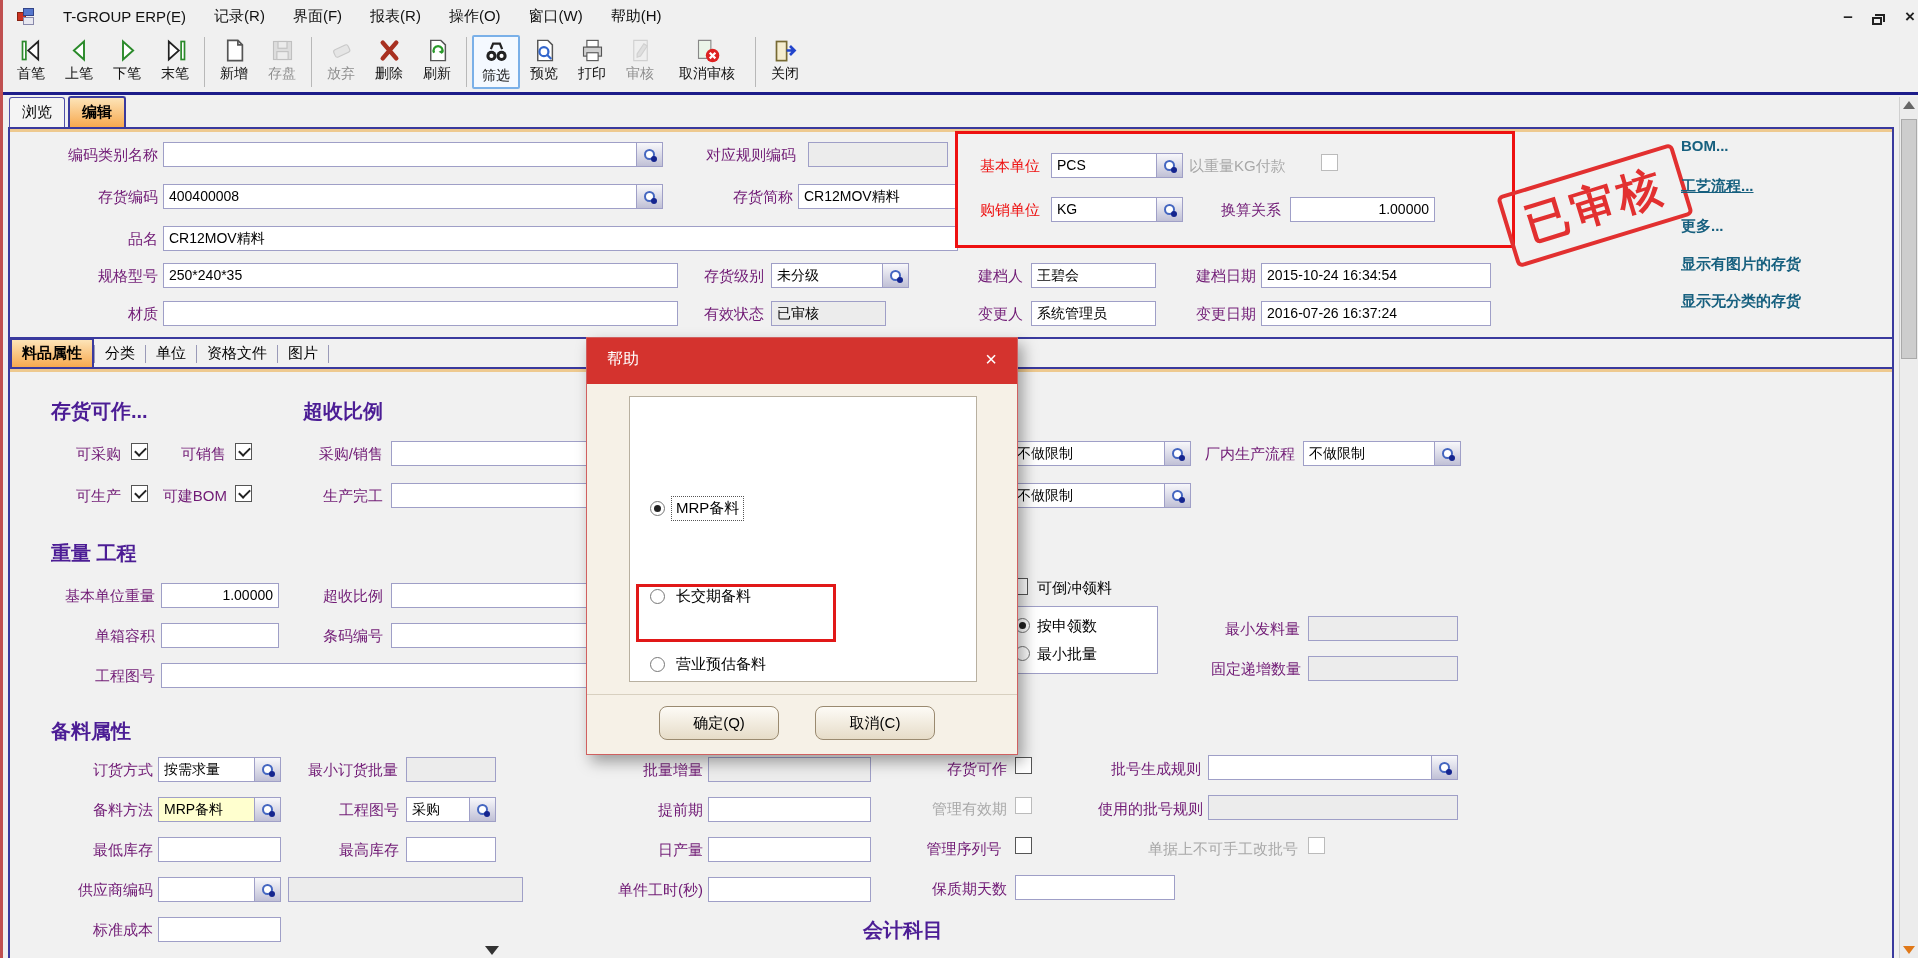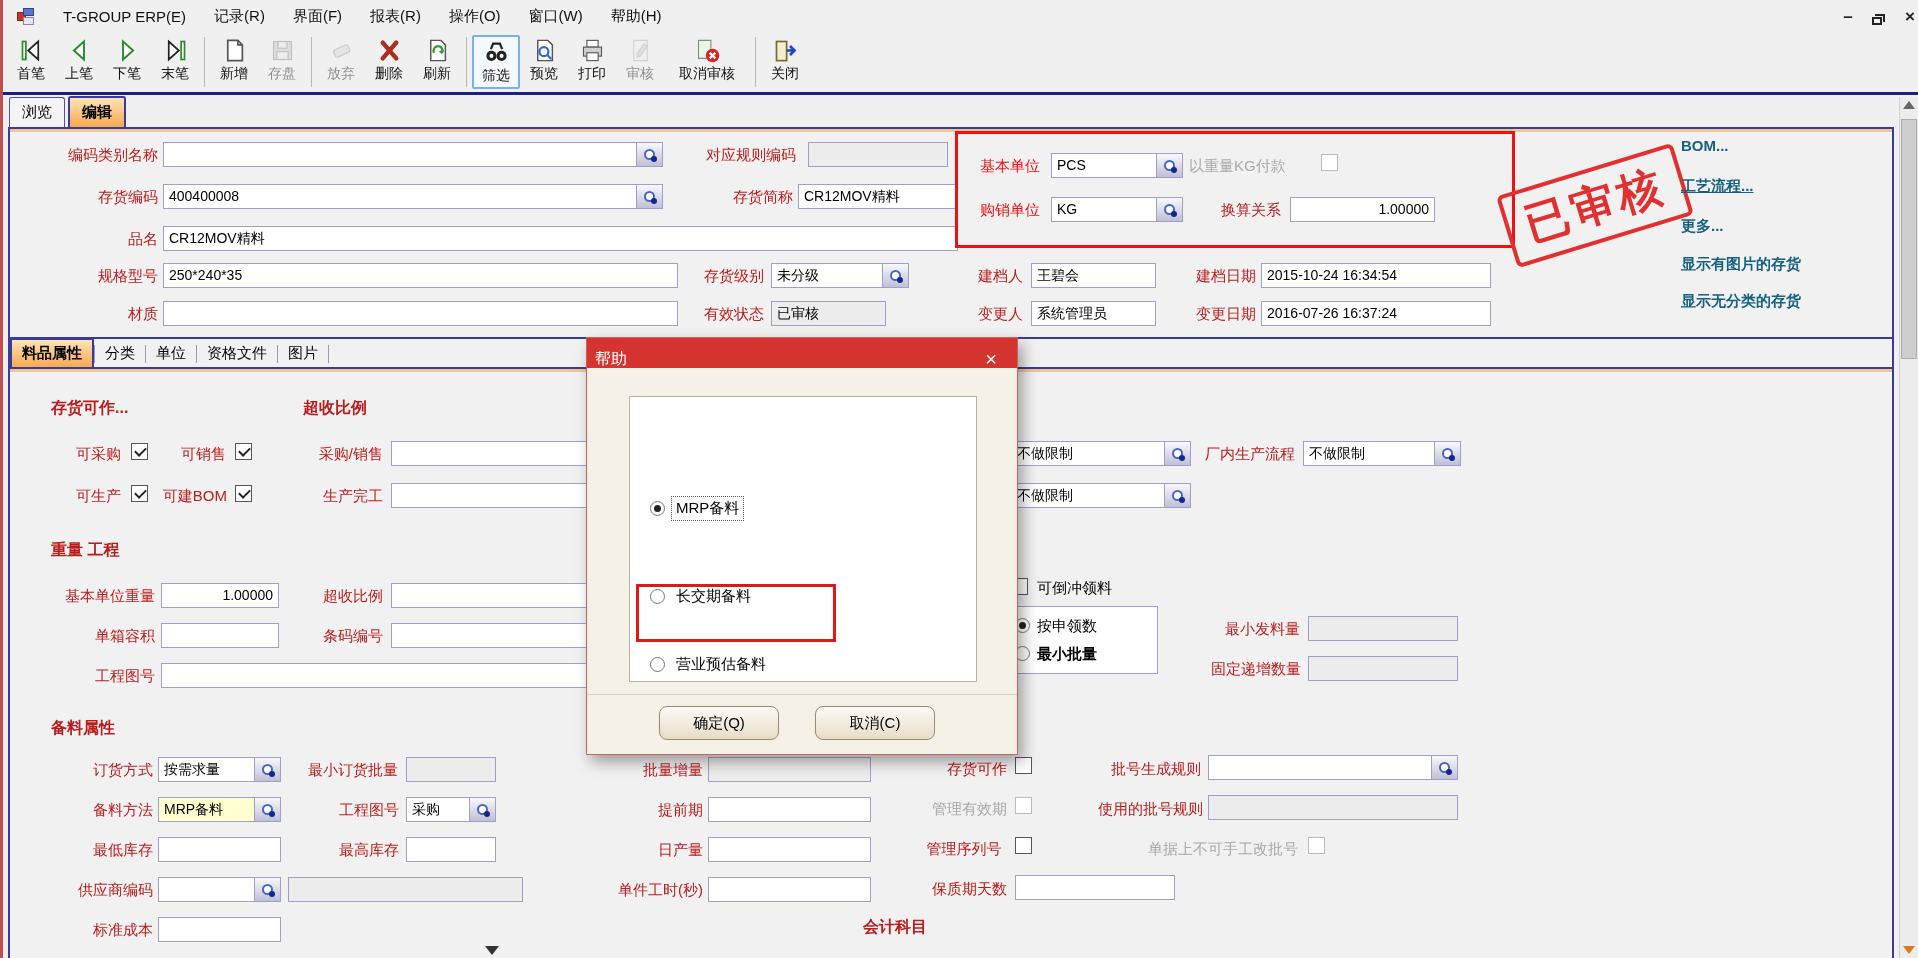--- a/index.html
+++ b/index.html
@@ -52,7 +52,7 @@
   .stabsep { width:1px; height:18px; background:#9a9ab8; margin-bottom:4px; }
 
   
-  .lbl { position:absolute; font-size:15px; color:#b91c1c; text-align:right; white-space:nowrap; }
+  .lbl { position:absolute; font-size:15px; color:#701a75; text-align:right; white-space:nowrap; }
   .lbl.red { color:#ee1111; }
   .lbl.gray { color:#a8a8a8; }
   .sect { position:absolute; font-size:16px; font-weight:bold; color:#b91c1c; white-space:nowrap; }

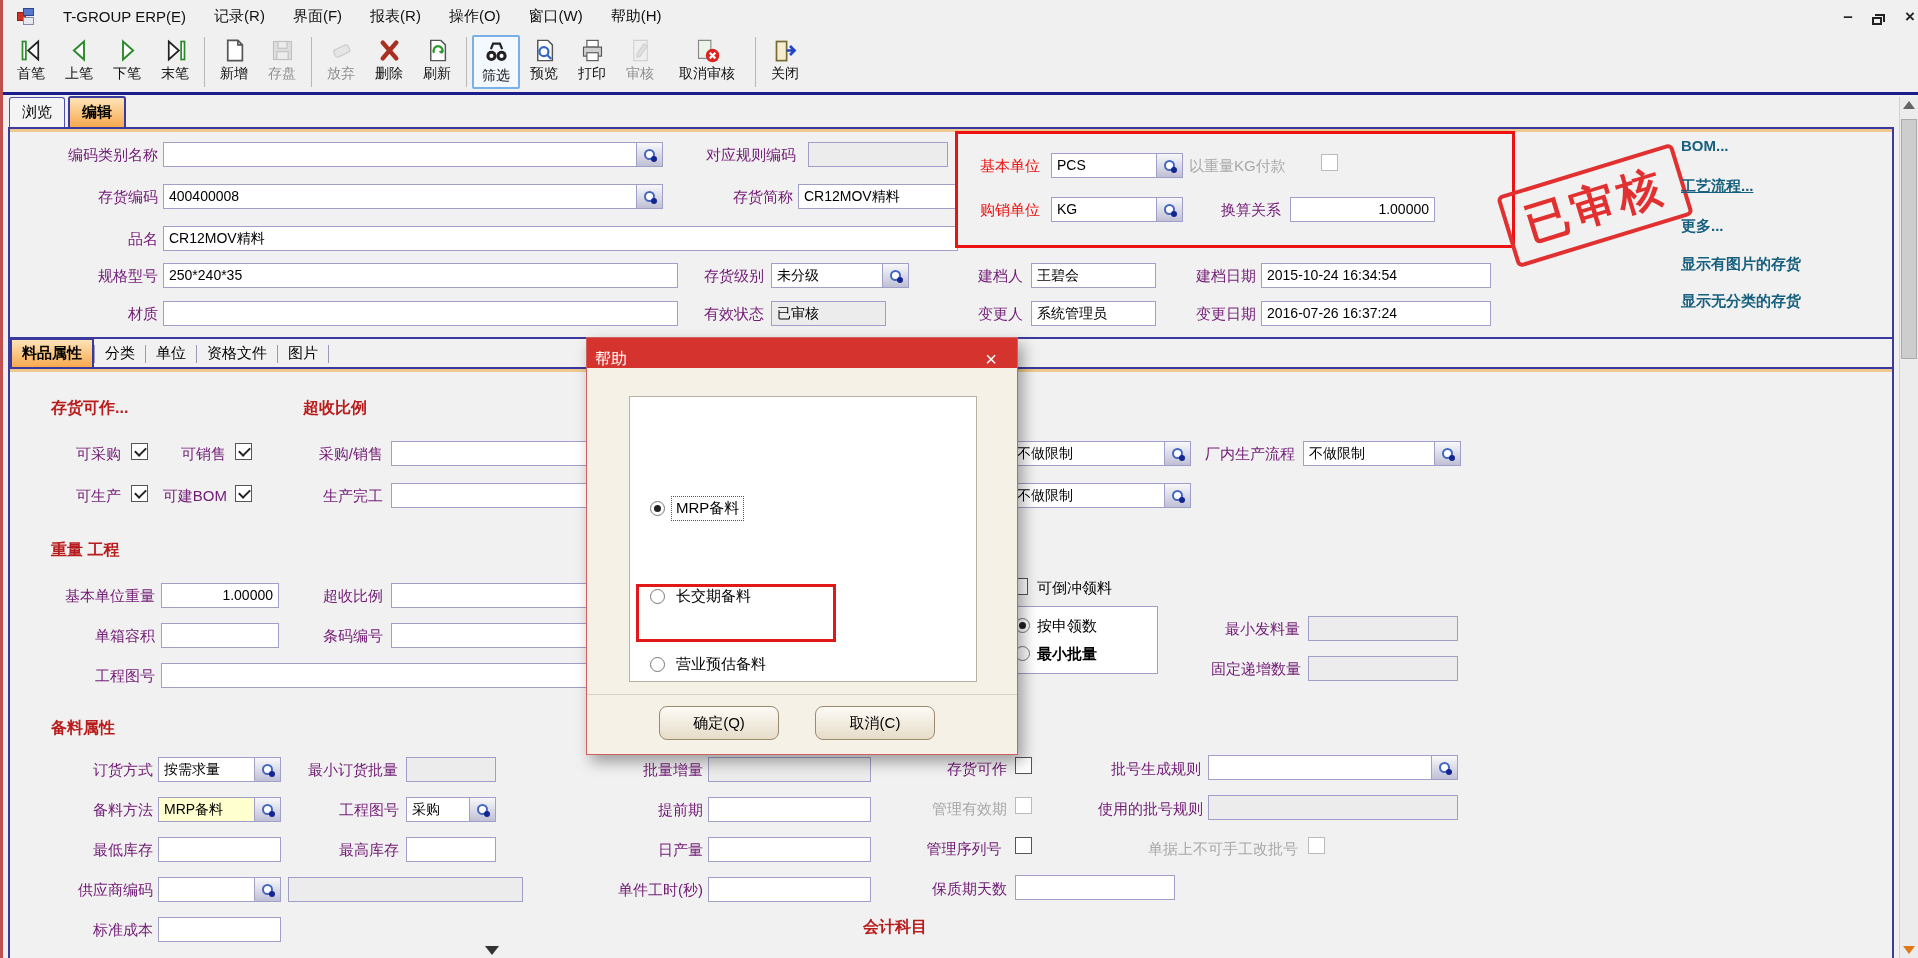--- a/index.html
+++ b/index.html
@@ -86,8 +86,8 @@
   
   .dialog { position:absolute; left:583px; top:337px; width:432px; height:418px; background:#f6f1e7;
             border:1px solid #d06060; box-shadow:5px 7px 14px rgba(0,0,0,.35); z-index:20; }
-  .dtitle { position:absolute; left:0; top:0; right:0; height:30px; background:#d4332e; color:#fff;
-            font-size:16px; line-height:42px; padding-left:8px; }
+  .dtitle { position:absolute; left:0; top:0; right:0; height:46px; background:#d4332e; color:#fff;
+            font-size:16px; line-height:42px; padding-left:20px; }
   .dclose { position:absolute; right:12px; top:8px; width:28px; height:26px; color:#fff; font-size:20px;
             text-align:center; line-height:26px; }
   .dgroup { position:absolute; left:42px; top:58px; width:348px; height:286px; background:#fff; border:1px solid #b8b0a0; }

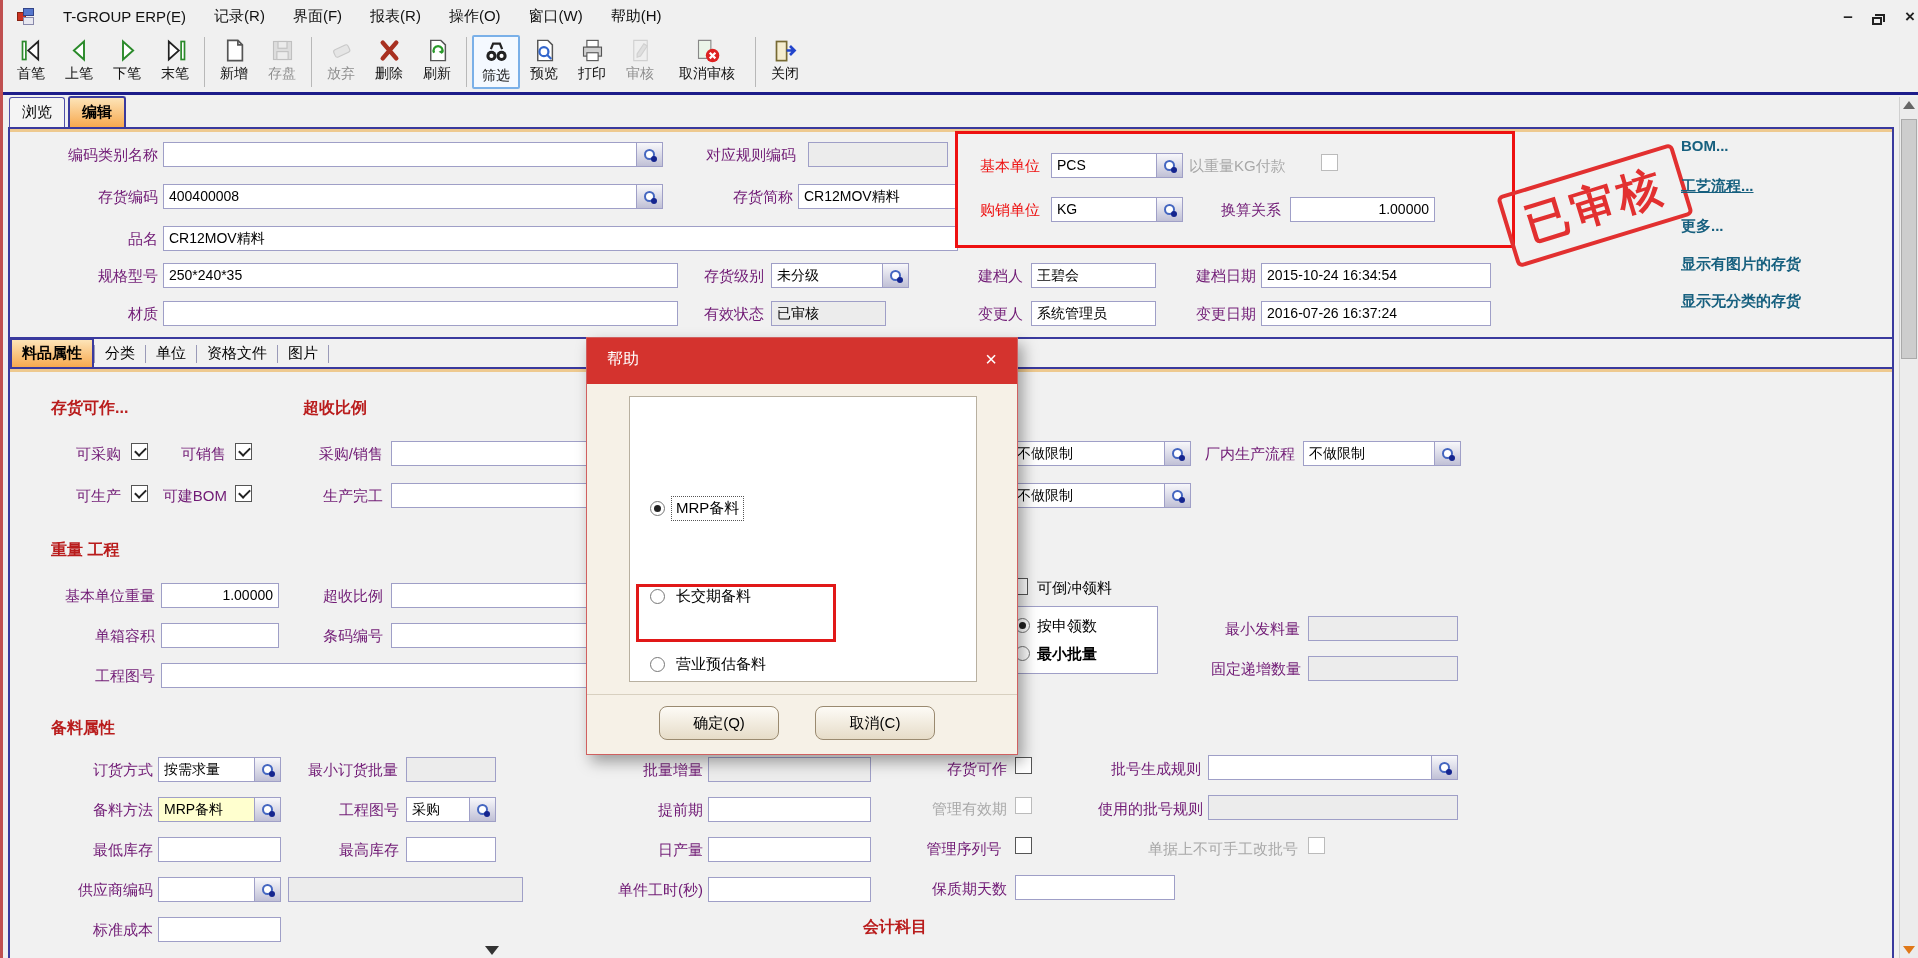--- a/index.html
+++ b/index.html
@@ -55,7 +55,7 @@
   .lbl { position:absolute; font-size:15px; color:#701a75; text-align:right; white-space:nowrap; }
   .lbl.red { color:#ee1111; }
   .lbl.gray { color:#a8a8a8; }
-  .sect { position:absolute; font-size:16px; font-weight:bold; color:#b91c1c; white-space:nowrap; }
+  .sect { position:absolute; font-size:20px; font-weight:bold; color:#4c1d95; white-space:nowrap; }
   .inp { position:absolute; height:25px; background:#fff; border:1px solid #9f9fc7; font-size:14px;
          padding:0 5px; line-height:23px; overflow:hidden; white-space:nowrap; }
   .inp.gray { background:#ececec; }

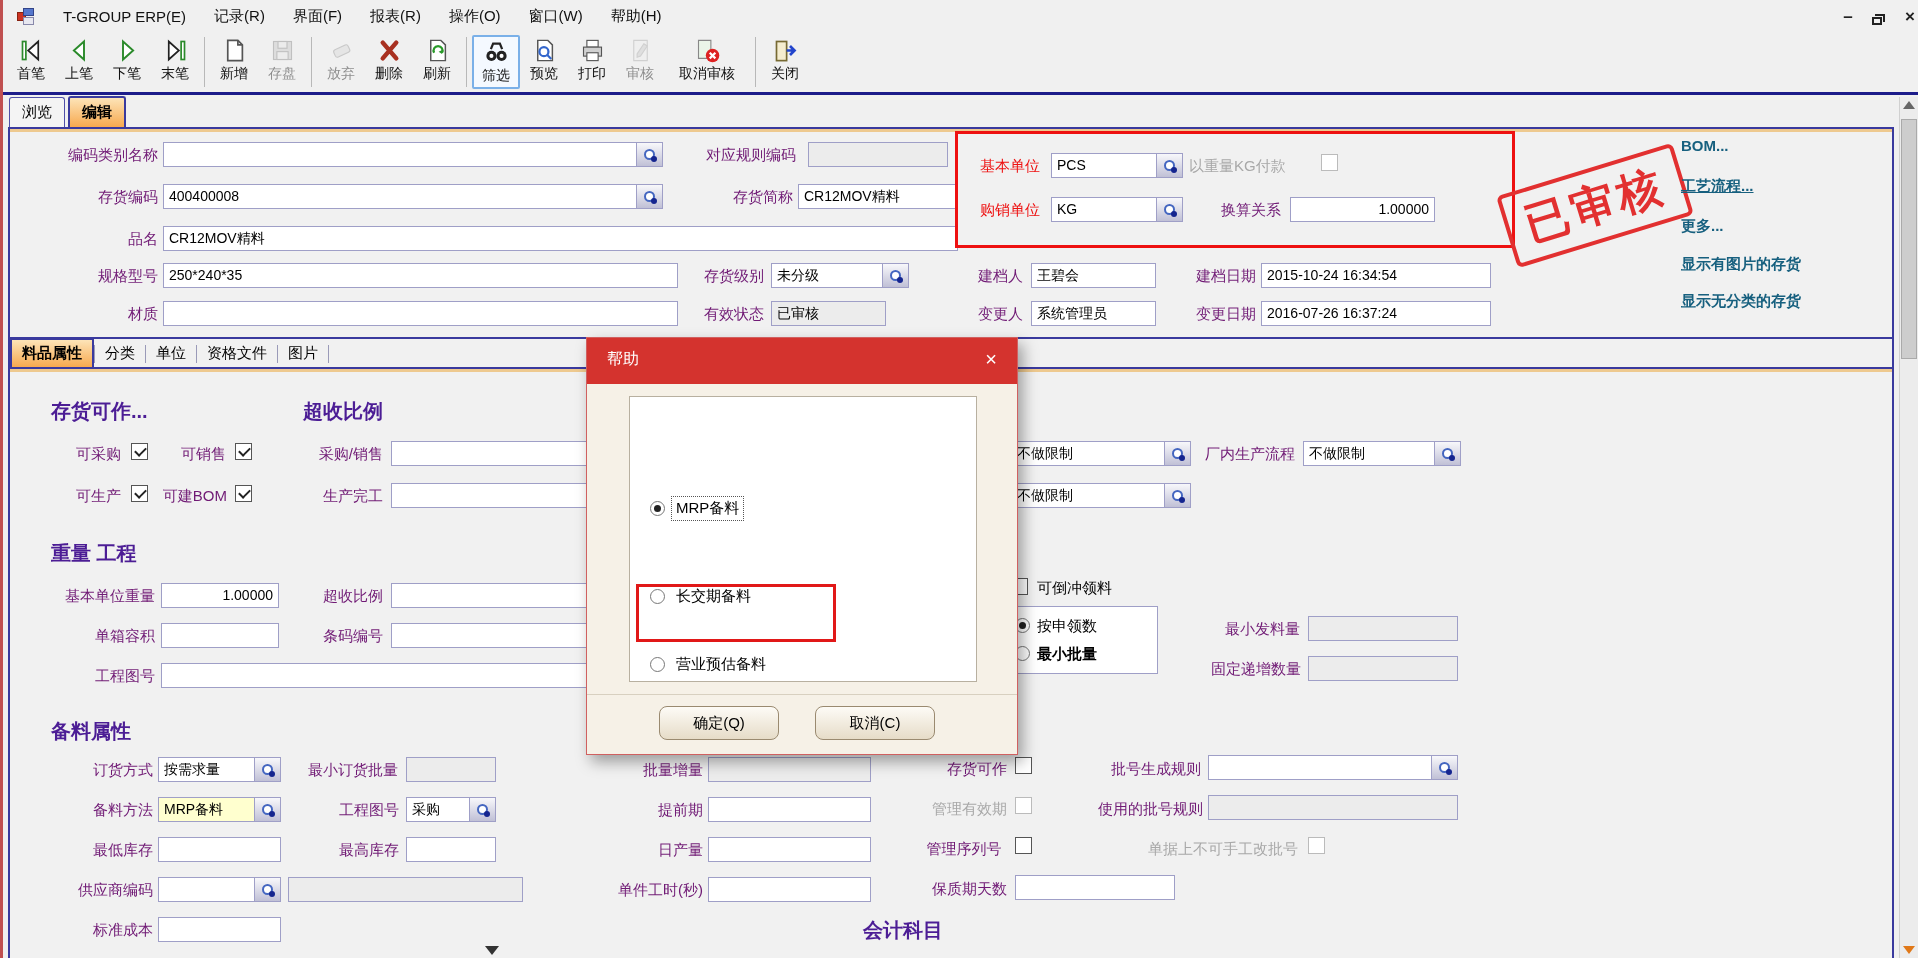--- a/index.html
+++ b/index.html
@@ -400,7 +400,7 @@
 <div class="radio sel" style="left:1012px;top:618px;"></div>
 <div class="rlabel" style="left:1034px;top:617px;">按申领数</div>
 <div class="radio" style="left:1012px;top:646px;"></div>
-<div class="rlabel" style="left:1034px;top:645px;font-weight:bold;">最小批量</div>
+<div class="rlabel" style="left:1034px;top:645px;">最小批量</div>
 <div class="lbl" style="left:1212px;top:620px;width:85px;">最小发料量</div>
 <div class="inp gray" style="left:1305px;top:616px;width:150px;"></div>
 <div class="lbl" style="left:1198px;top:660px;width:100px;">固定递增数量</div>

